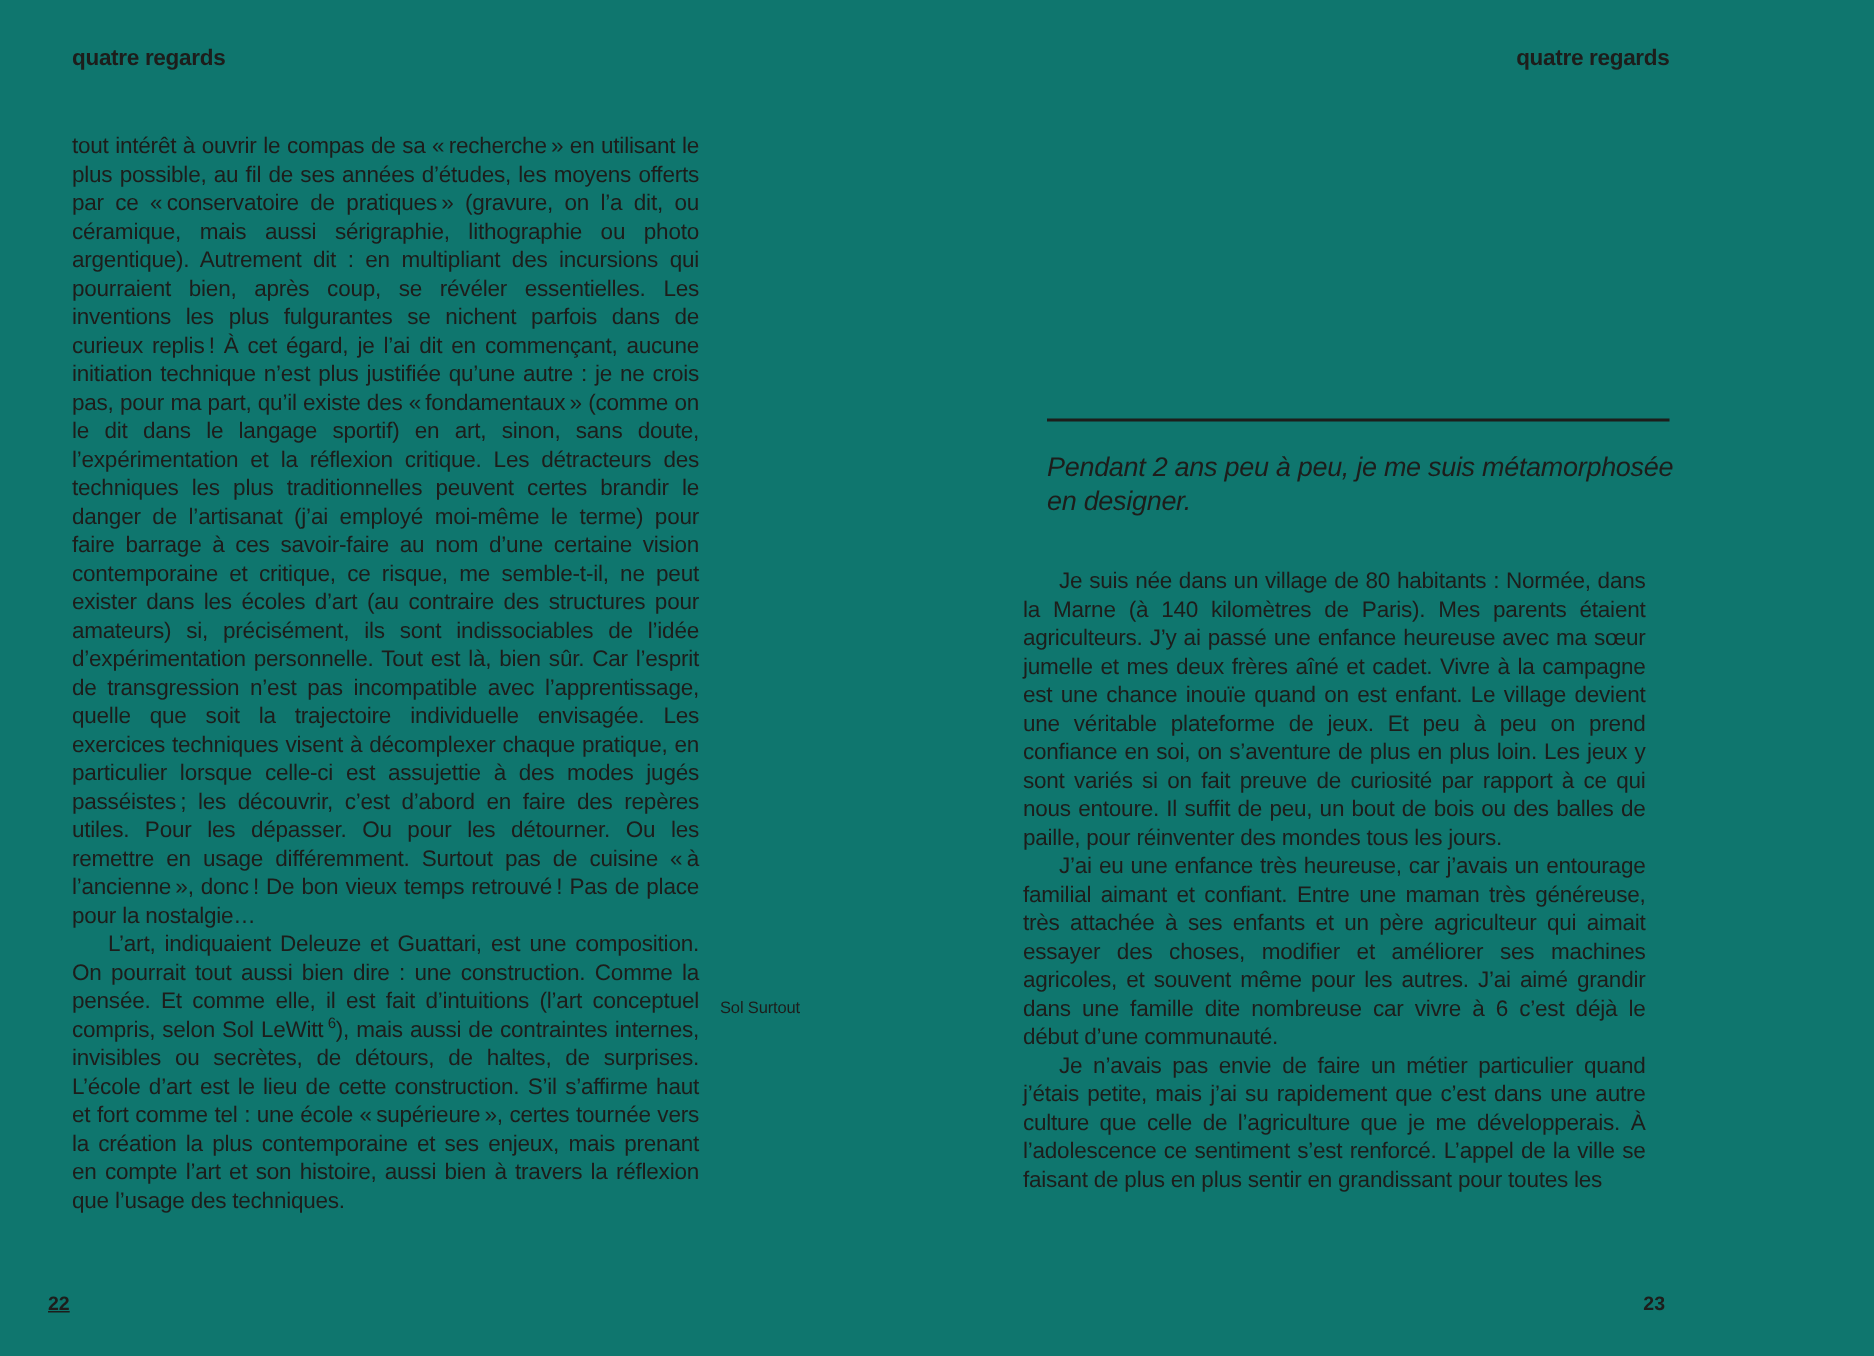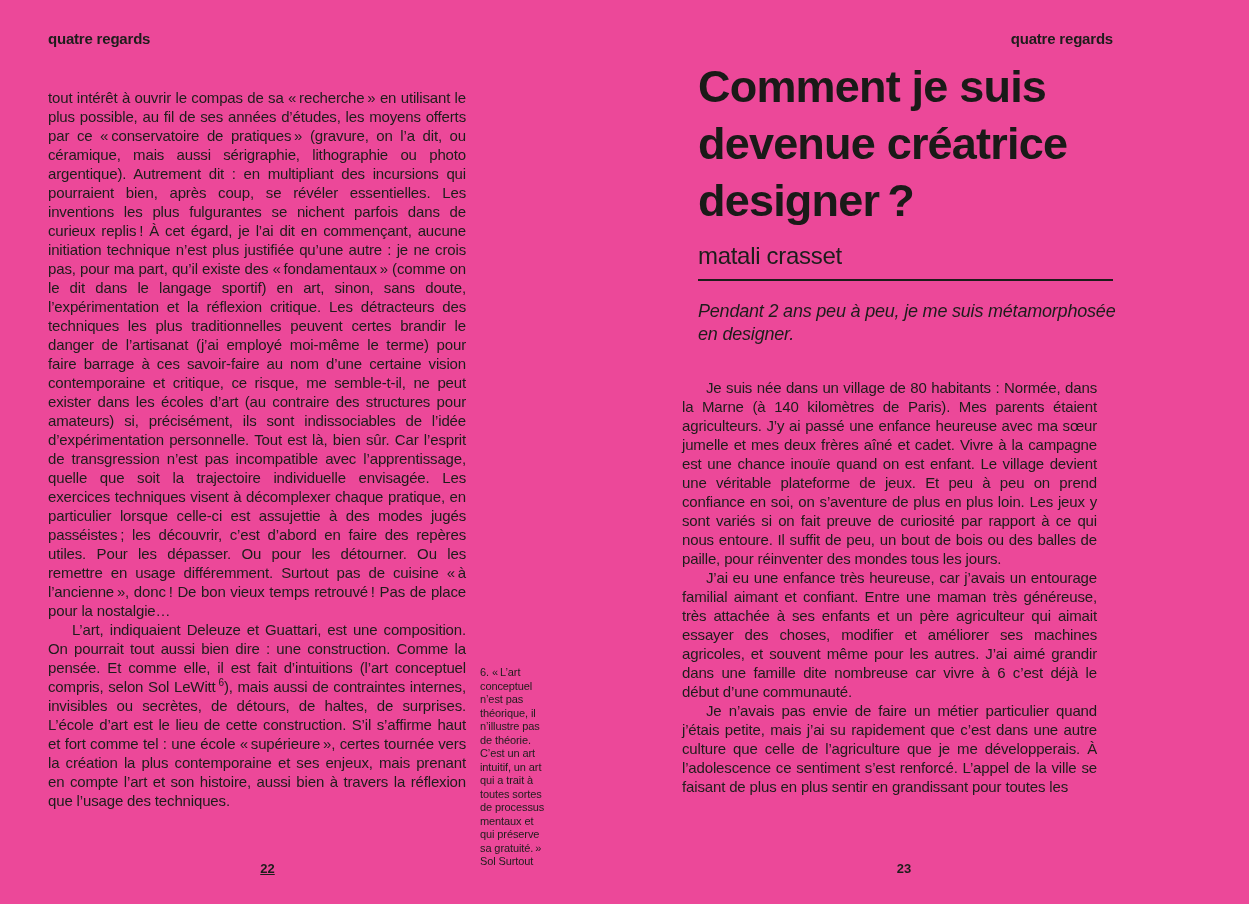--- a/index.html
+++ b/index.html
@@ -12,7 +12,7 @@
     font-family: "Liberation Sans", "DejaVu Sans", sans-serif;
     color: #1d1d1b;
   }
-  .spread { position: relative; width: 1249px; height: 904px; background: #ec4899; }
+  .spread { position: relative; width: 1249px; height: 904px; background: #0f766e; }
 
   .running-head {
     position: absolute;

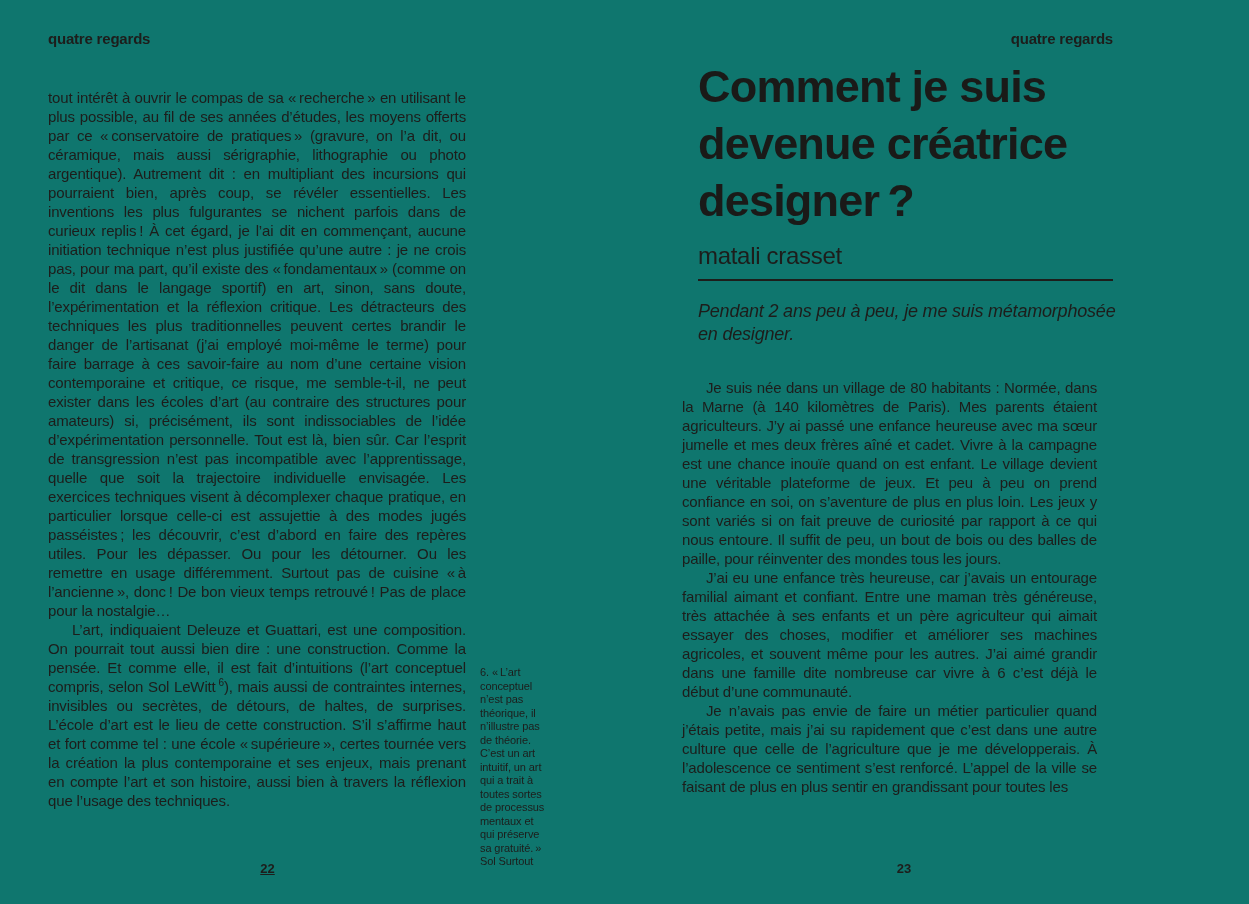--- a/index.html
+++ b/index.html
@@ -136,10 +136,6 @@
     <span class="note-author">Sol Surtout</span>
   </div>
 
-  <div class="title-block">
-    <h1 class="article-title">Comment je suis devenue créatrice designer ?</h1>
-    <div class="article-author">matali crasset</div>
-  </div>
   <div class="title-rule"></div>
 
   <p class="intro">Pendant 2 ans peu à peu, je me suis métamorphosée en designer.</p>

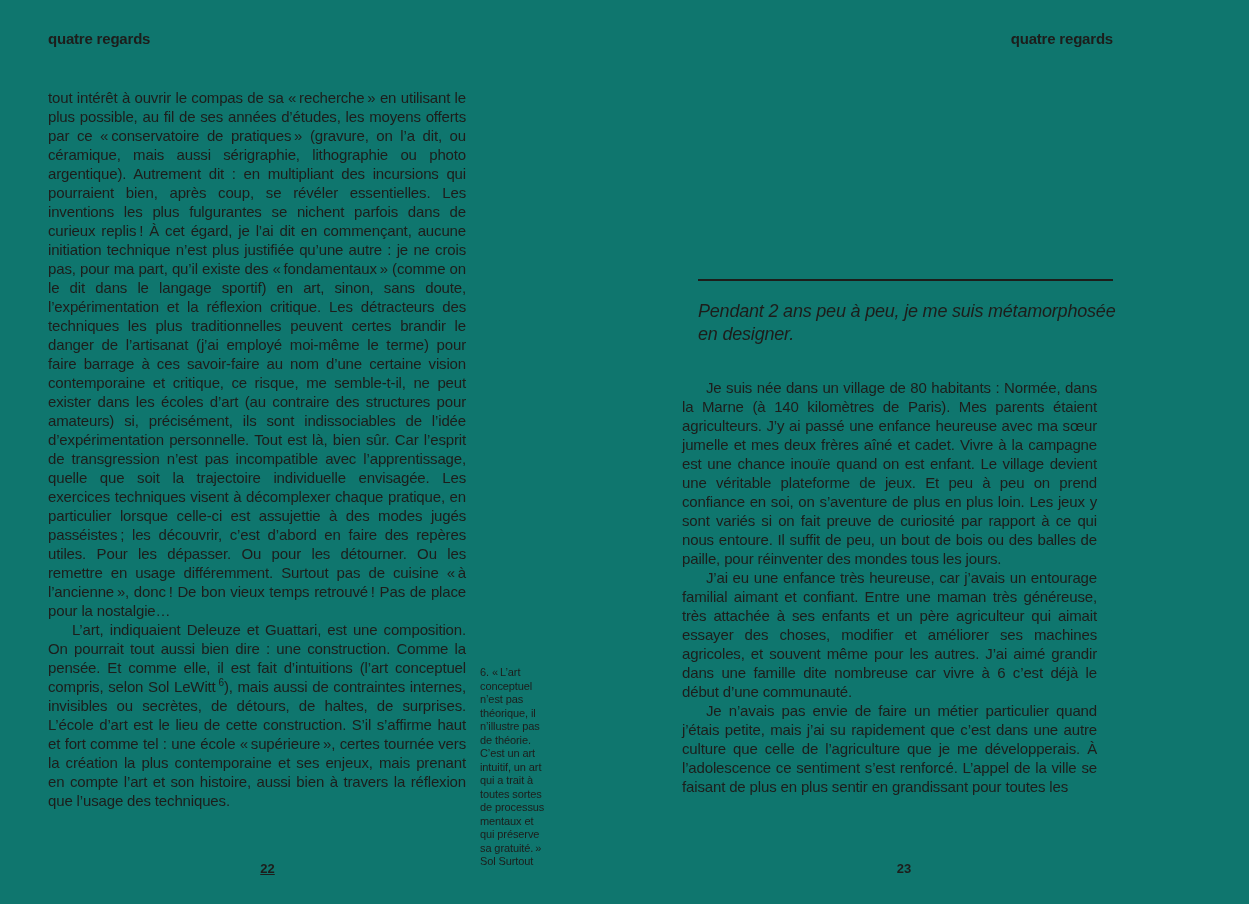--- a/index.html
+++ b/index.html
@@ -132,7 +132,6 @@
   </div>
 
   <div class="sidenote">
-    <span>6. « L’art conceptuel n’est pas théorique, il n’illustre pas de théorie. C’est un art intuitif, un art qui a trait à toutes sortes de processus mentaux et qui préserve sa gratuité. »</span>
     <span class="note-author">Sol Surtout</span>
   </div>
 

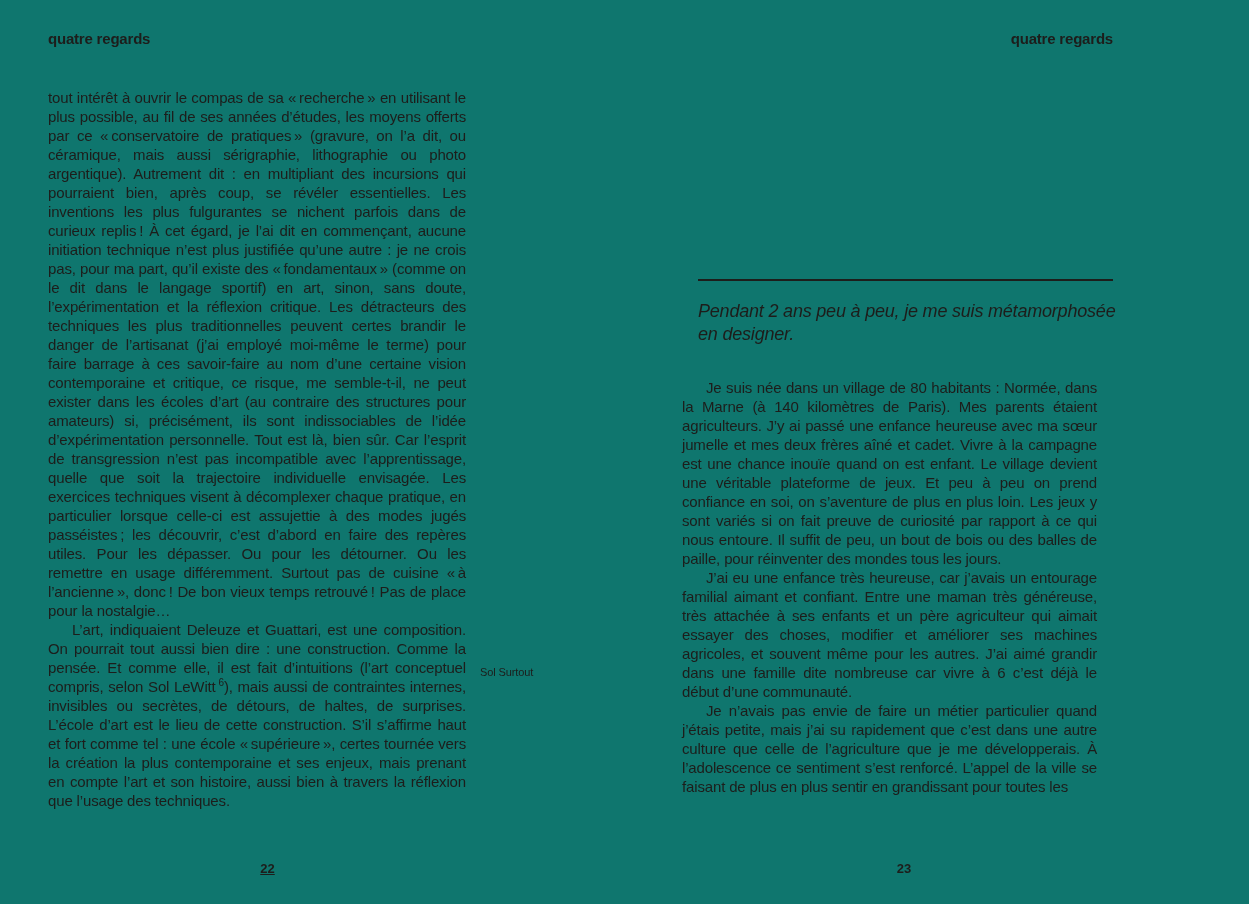--- a/index.html
+++ b/index.html
@@ -115,7 +115,7 @@
     font-weight: 700;
     color: #1d1d1b;
   }
-  .page-number.left  { left: 60px;  width: 415px; text-align: center; text-decoration: underline; }
+  .page-number.left  { left: 32px;  width: 415px; text-align: left; text-decoration: underline; }
   .page-number.right { left: 698px; width: 412px; text-align: center; }
 </style>
 </head>

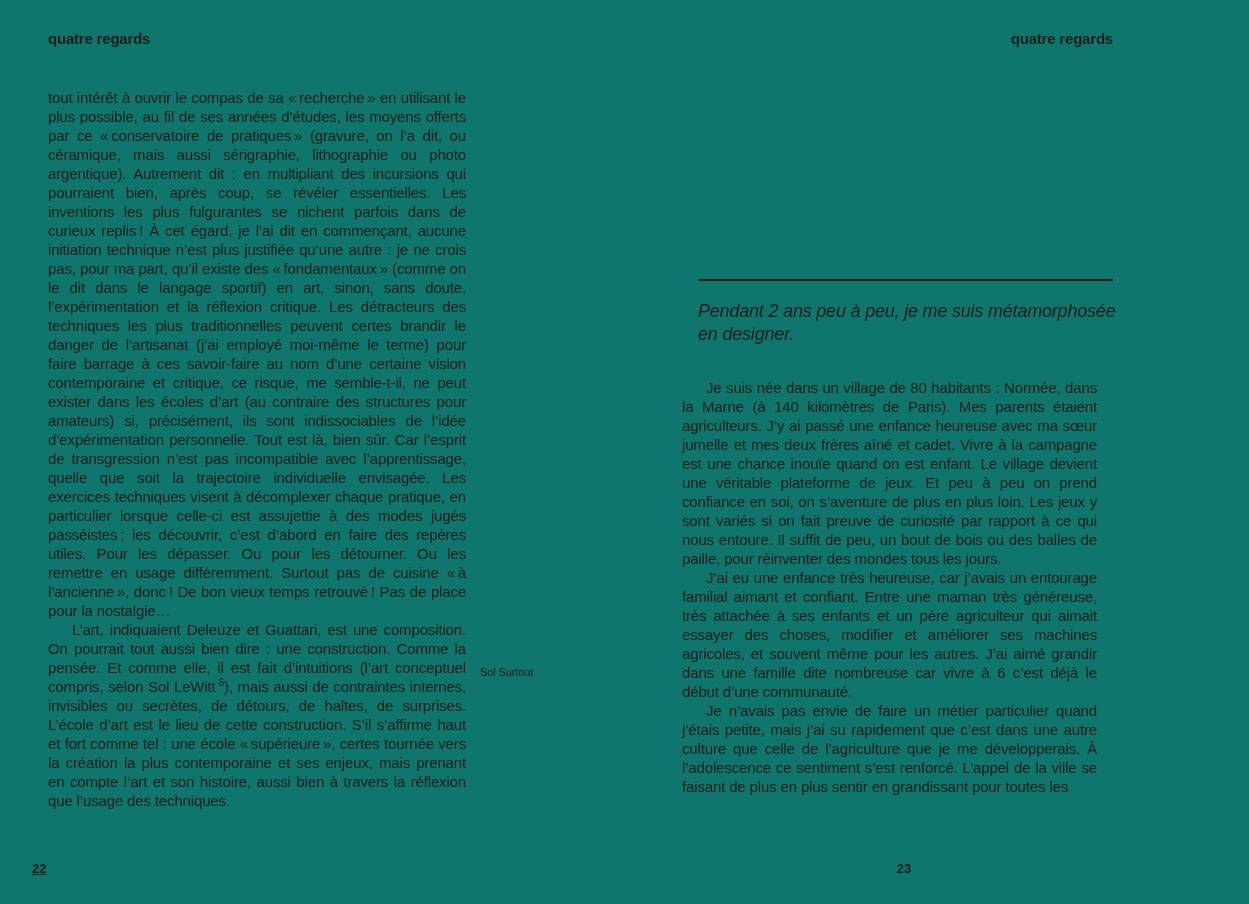--- a/index.html
+++ b/index.html
@@ -116,7 +116,7 @@
     color: #1d1d1b;
   }
   .page-number.left  { left: 32px;  width: 415px; text-align: left; text-decoration: underline; }
-  .page-number.right { left: 698px; width: 412px; text-align: center; }
+  .page-number.right { left: 698px; width: 412px; text-align: right; }
 </style>
 </head>
 <body>

